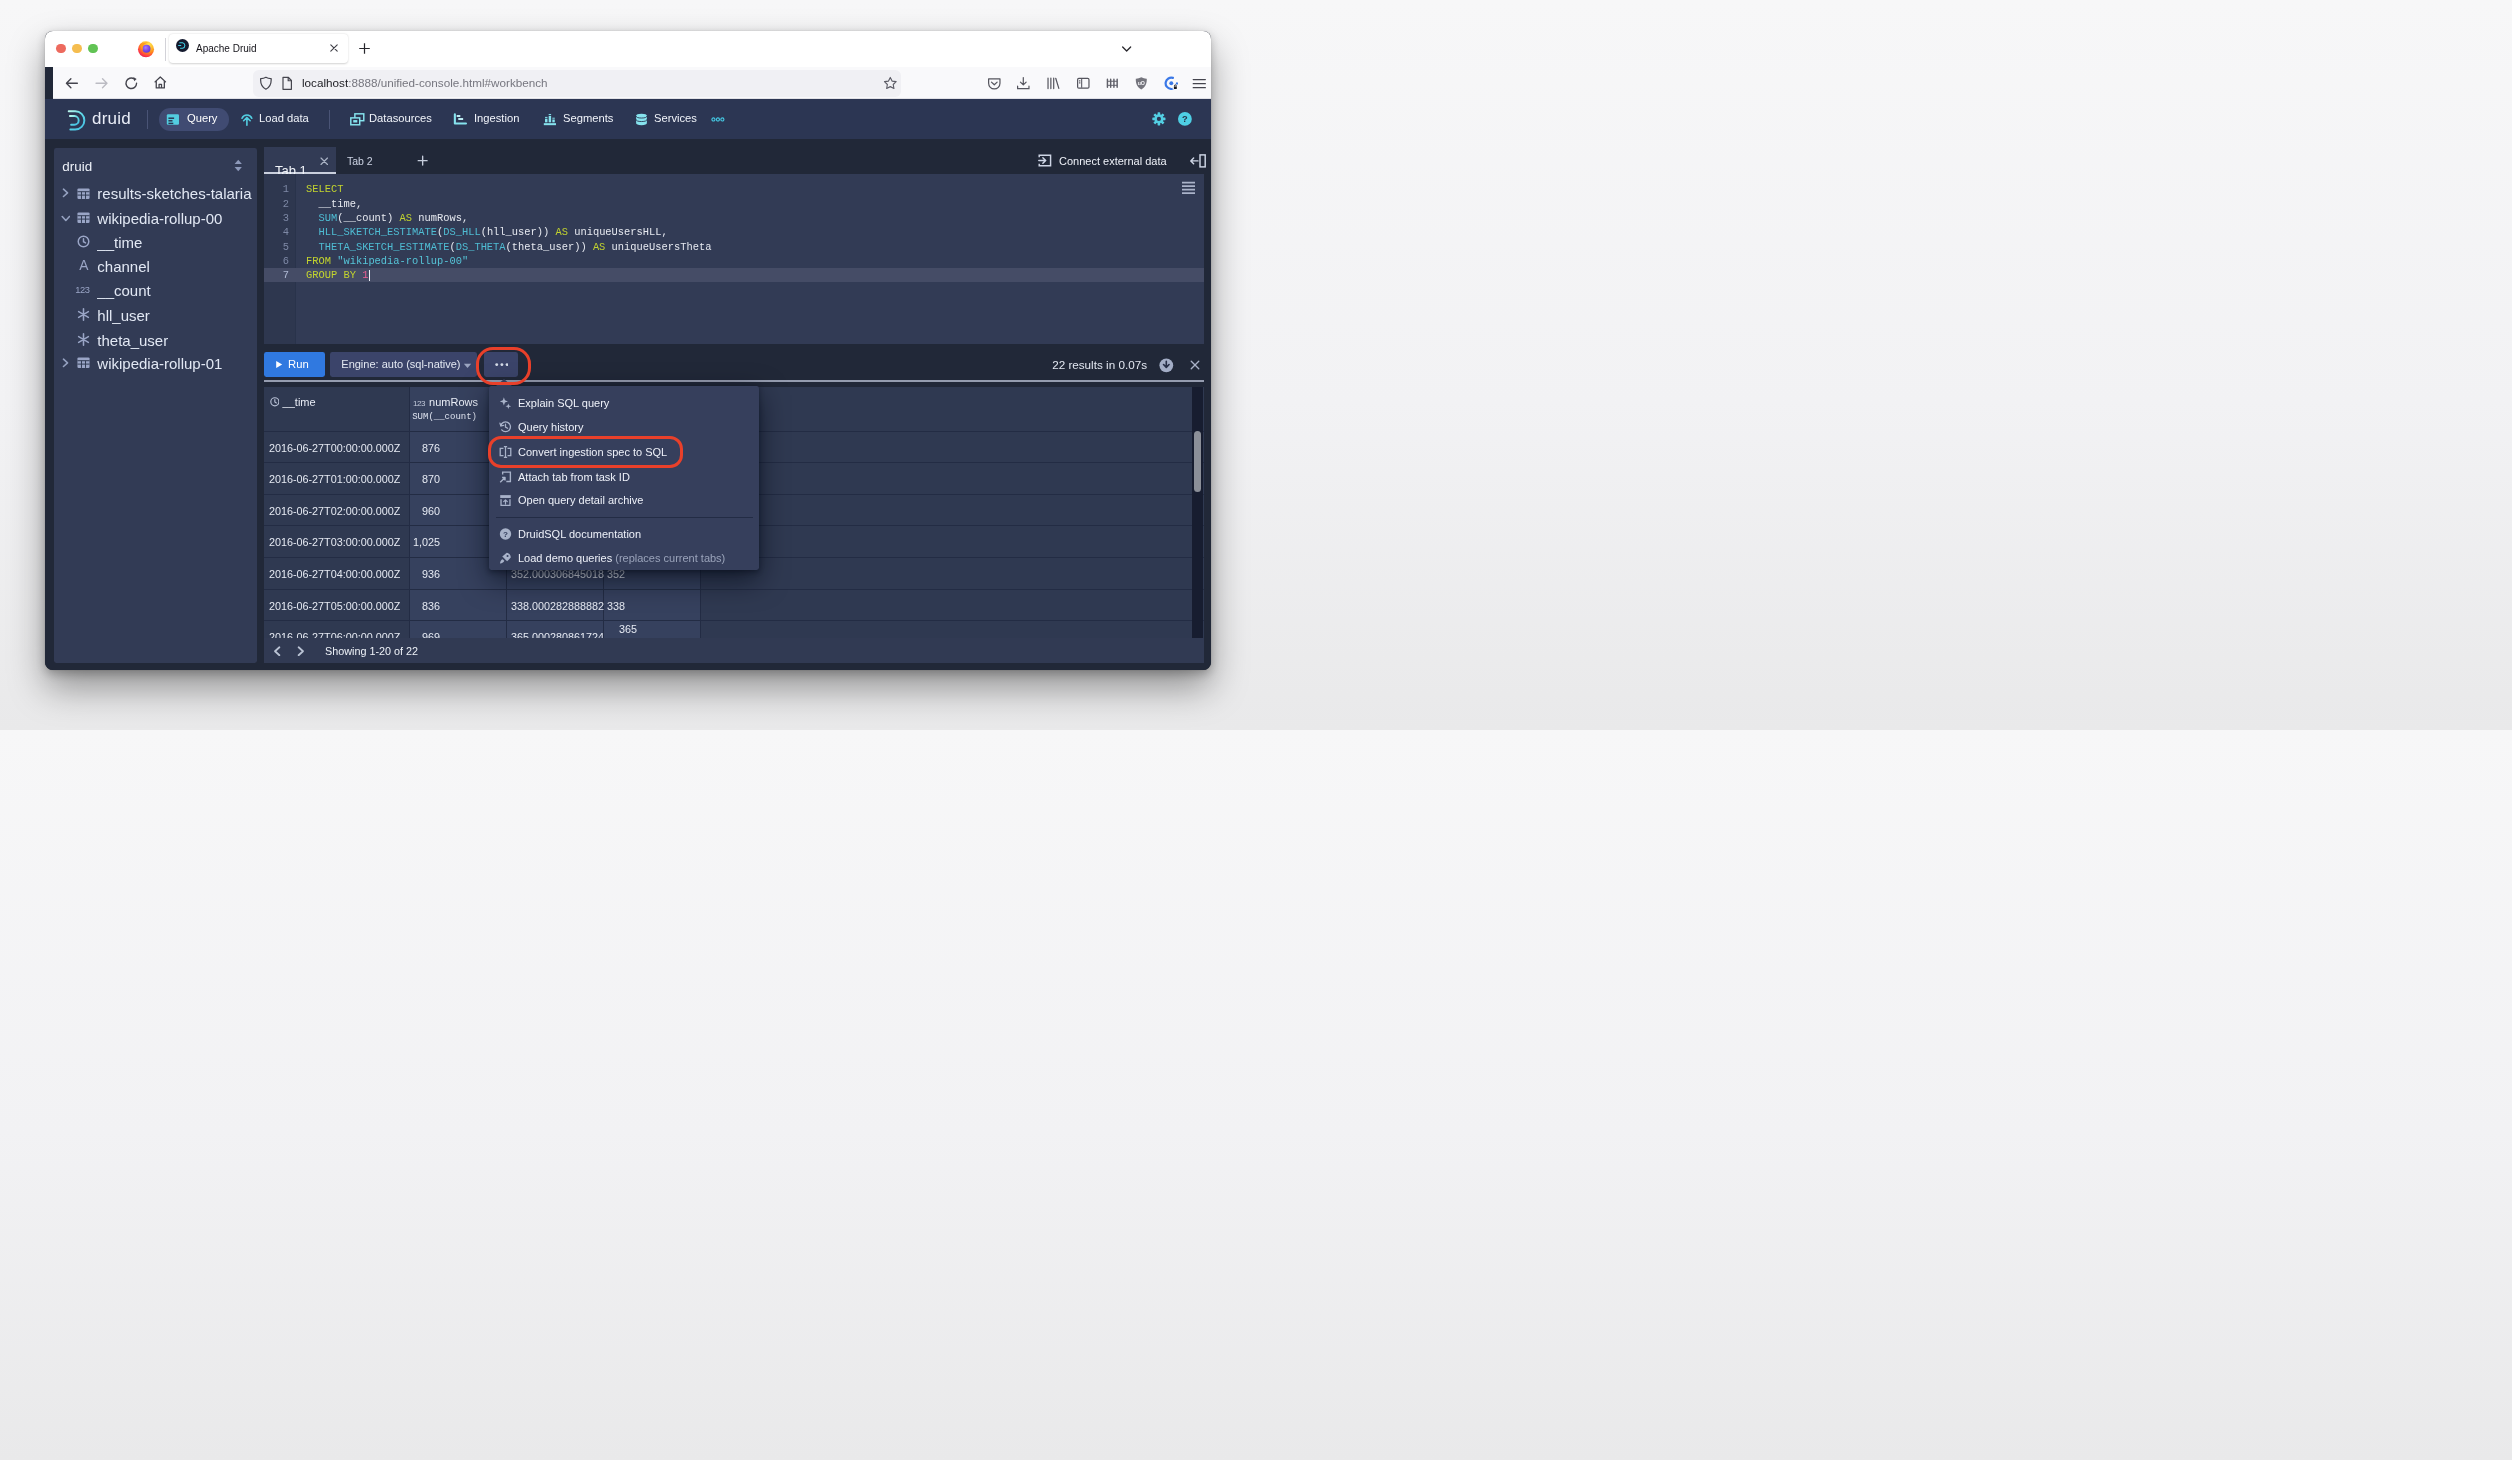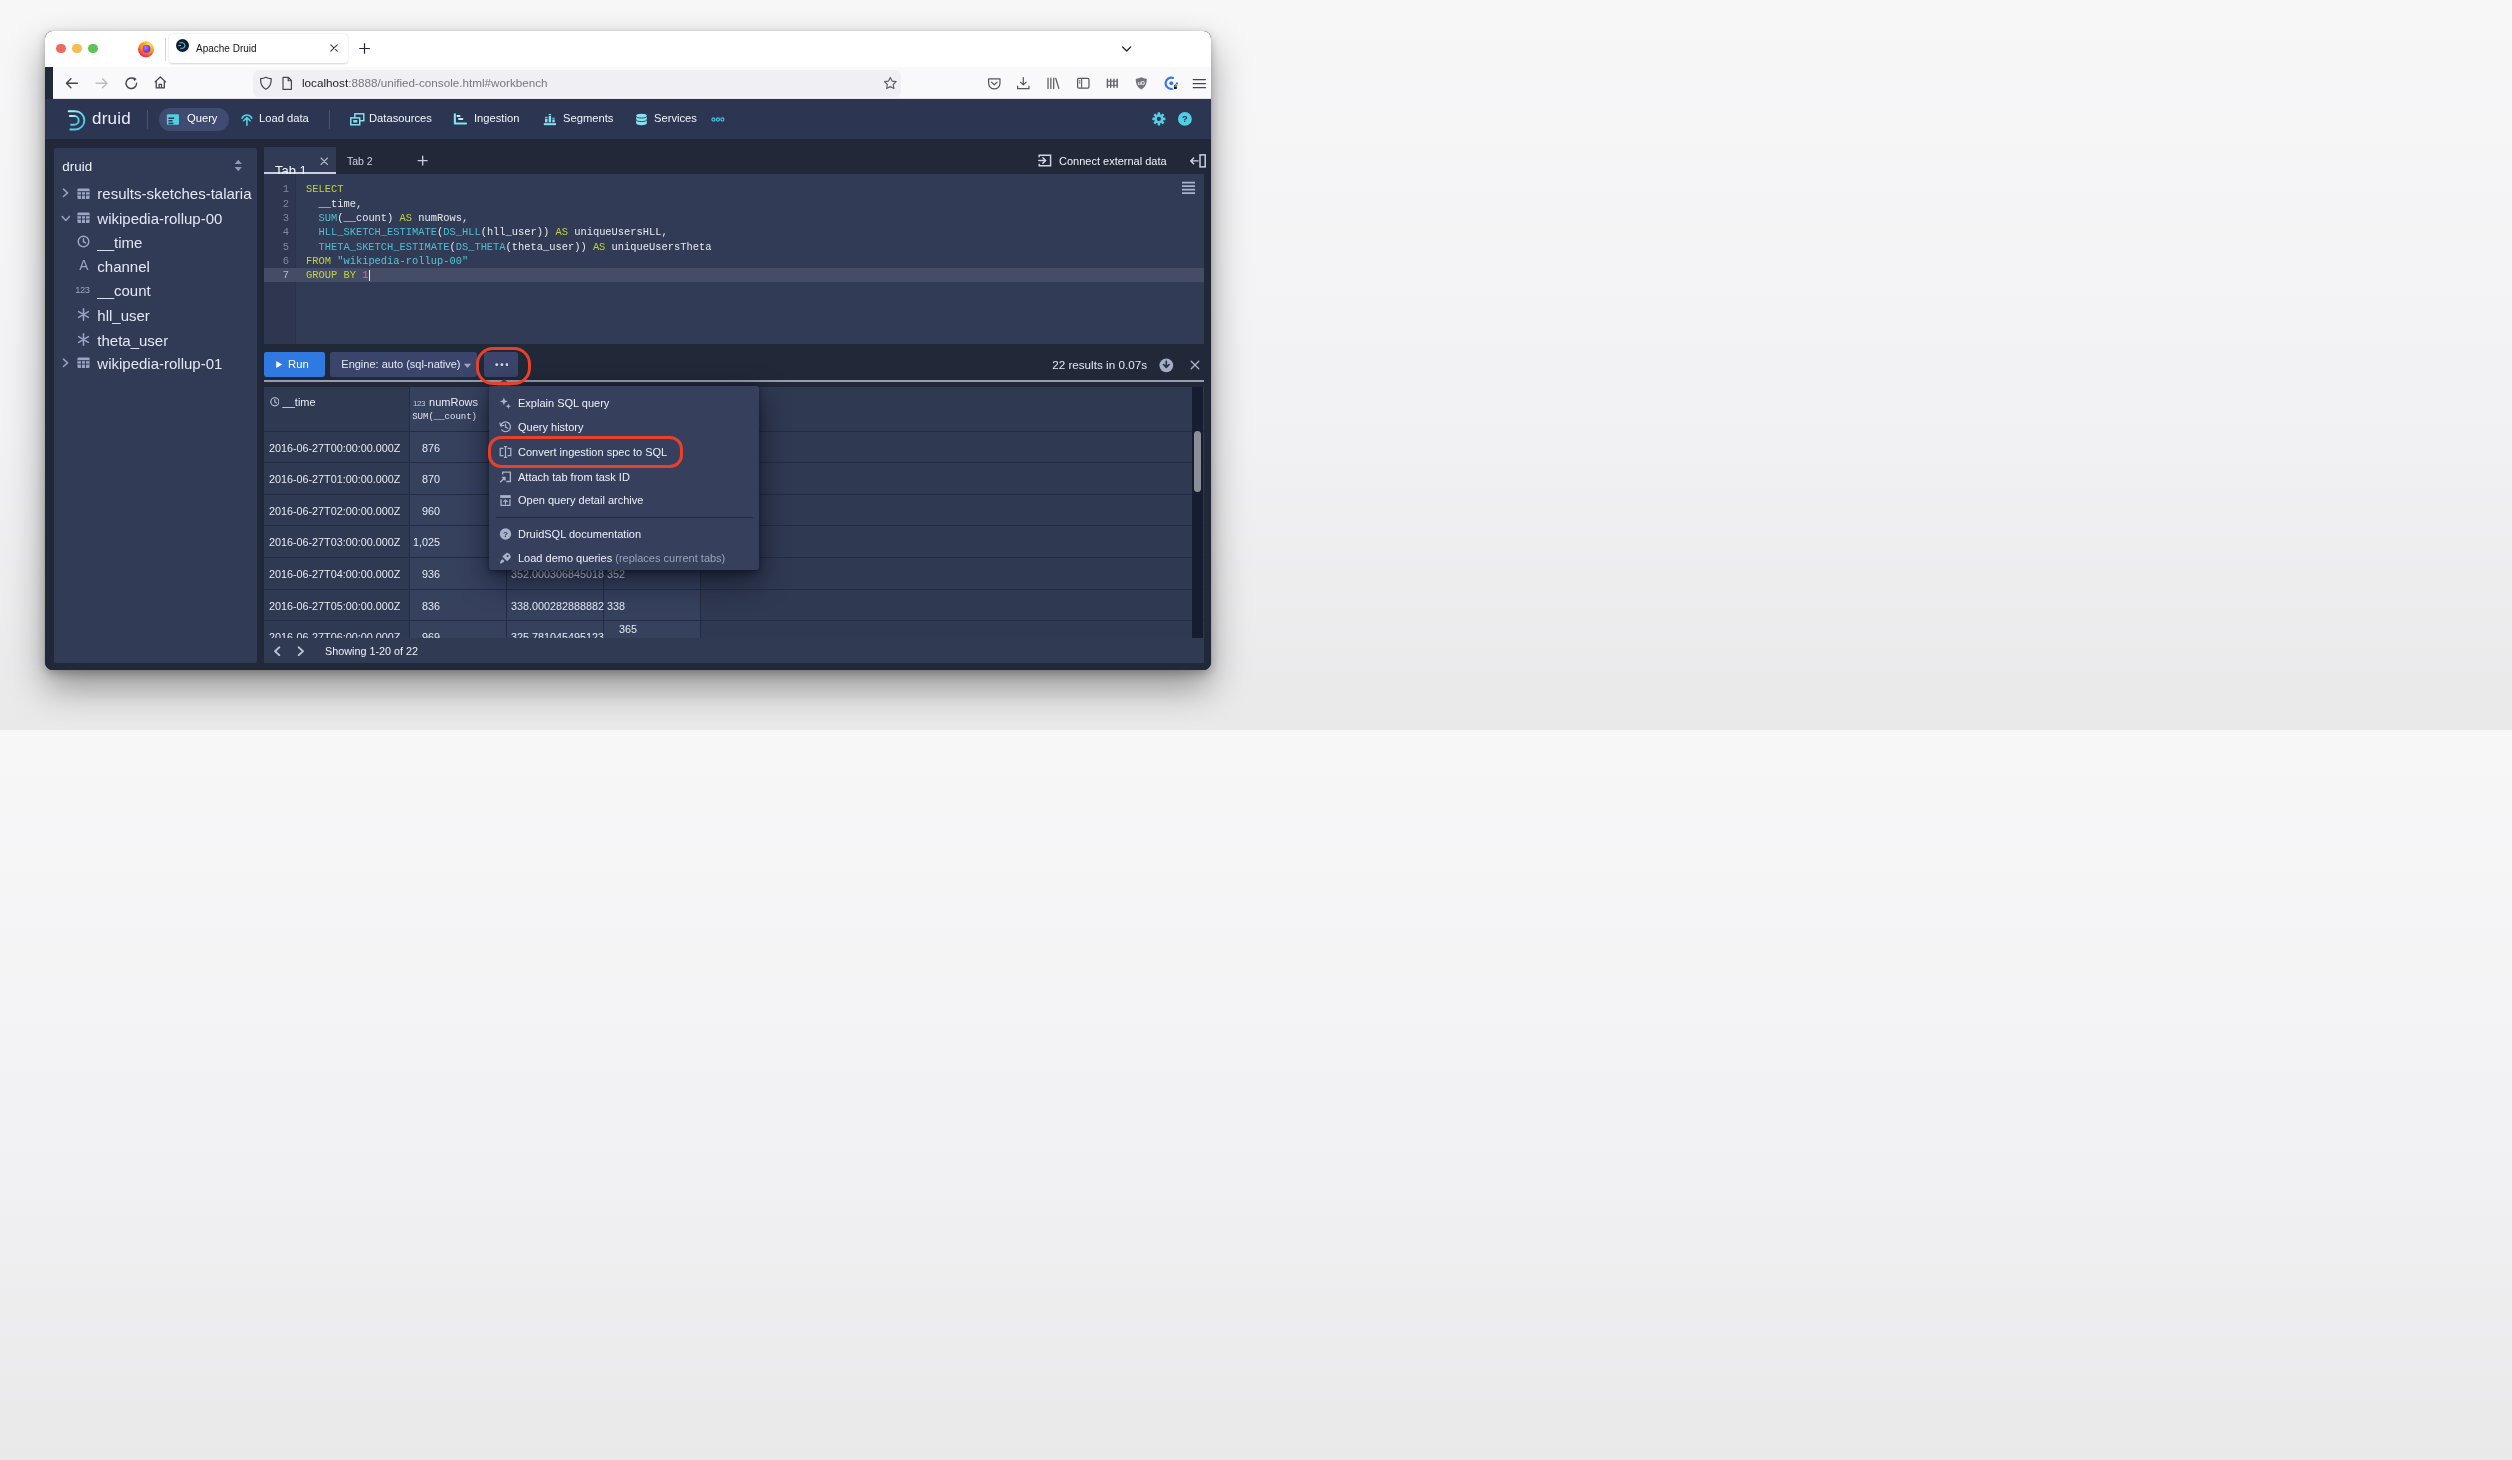--- a/index.html
+++ b/index.html
@@ -455,7 +455,7 @@
       <div class="abs" style="left:0; top:233px; width:940px; height:0.8px; background:#232c44;"></div>
       <div class="cell" style="left:4.9px; top:250px;">2016-06-27T06:00:00.000Z</div>
       <div class="cell" style="left:146px; width:30px; top:250px; text-align:right;">969</div>
-      <div class="cell" style="left:247px; top:250px;">325.781045495123</div>
+      <div class="cell" style="left:247px; top:250px;">365.000280861724</div>
       <div class="cell" style="left:343px; top:242px;margin-left:12px;">365</div>
       <div class="abs" style="left:928px; top:0; width:11.3px; height:251px; background:#171d30;"></div>
       <div class="abs" style="left:930px; top:44px; width:7.3px; height:61px; border-radius:3.6px; background:#8b8f98;"></div>

